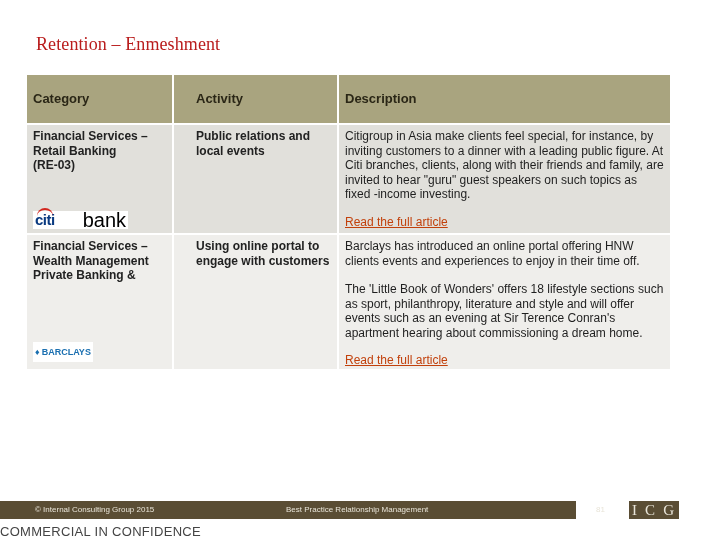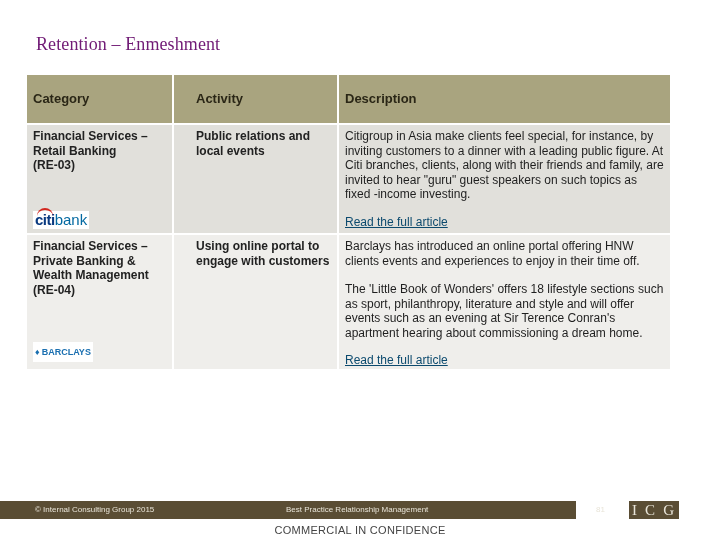--- a/index.html
+++ b/index.html
@@ -11,7 +11,7 @@
   .title {
     position: absolute; left: 36px; top: 34px;
     font-family: "Liberation Serif", serif;
-    font-size: 18px; color: #701a75; letter-spacing: 0.1px;
+    font-size: 18px; color: #b91c1c; letter-spacing: 0.1px;
   }
   .table {
     position: absolute; left: 27px; top: 75px; width: 706px;

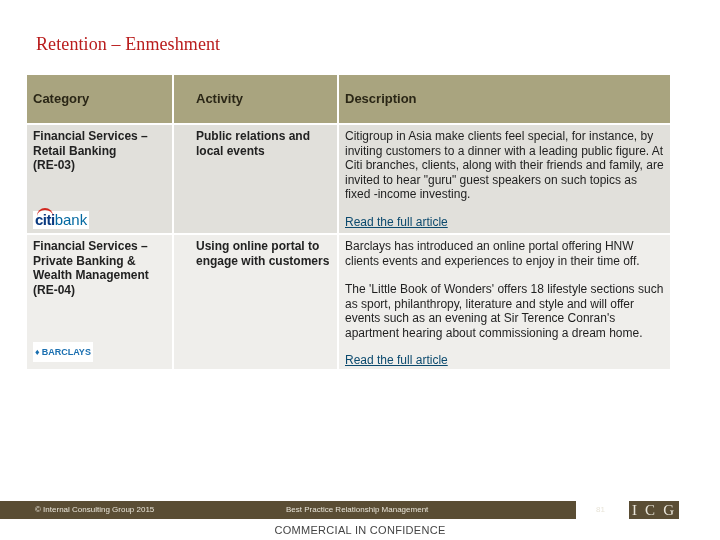--- a/index.html
+++ b/index.html
@@ -48,7 +48,7 @@
     position: absolute; left: 6px;
     height: 18px; display: flex; align-items: center;
   }
-  .citi { top: 86px; background: #ffffff; padding: 0 2px; }
+  .citi { top: 86px; background: #ffffff; padding: 0 2px; gap: 28px; }
   .citi .citi-bold { color: #0a3a80; font-weight: bold; font-size: 15px; letter-spacing: -0.5px; position: relative; }
   .citi .citi-arc {
     position: absolute; left: 4px; top: -3px; width: 16px; height: 8px;

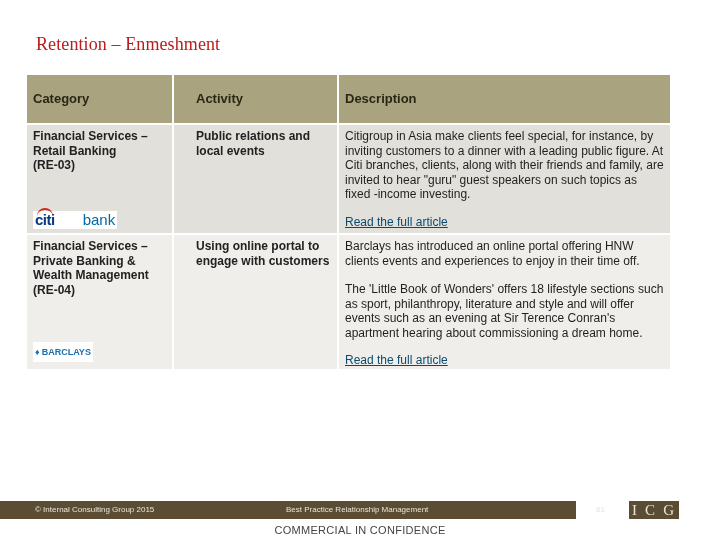--- a/index.html
+++ b/index.html
@@ -54,7 +54,7 @@
     position: absolute; left: 4px; top: -3px; width: 16px; height: 8px;
     border-top: 2px solid #d2261e; border-radius: 8px 8px 0 0;
   }
-  .citi .bank { color: #0369a1; font-size: 15px; font-weight: normal; }
+  .citi .bank { color: #000000; font-size: 20px; font-weight: normal; }
   .barclays {
     top: 107px; background: #ffffff; width: 60px; height: 20px;
     justify-content: center; font-size: 9px; color: #1a6fb0; font-weight: bold;

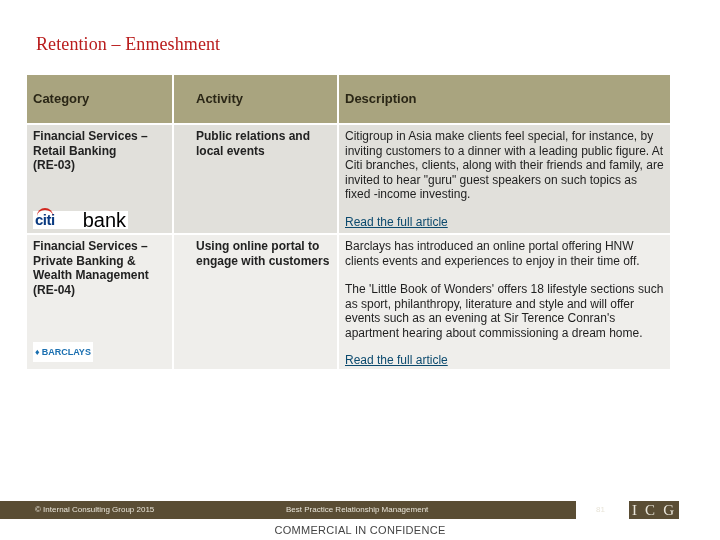--- a/index.html
+++ b/index.html
@@ -39,7 +39,7 @@
   .bold { font-weight: bold; color: #222; }
   .desc p { margin: 0 0 14px 0; }
   .link {
-    color: #0c4a6e; text-decoration: underline; cursor: pointer;
+    color: #c2410c; text-decoration: underline; cursor: pointer;
     position: absolute; left: 6px;
   }
   .r1 .link { top: 90px; }

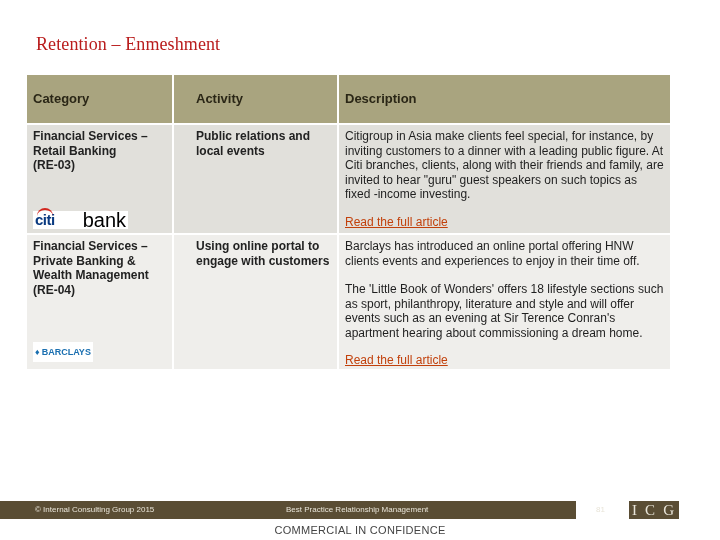--- a/index.html
+++ b/index.html
@@ -113,8 +113,8 @@
   <div class="row r2">
     <div class="cell c1 bold">
       <div>Financial Services –</div>
+      <div>Wealth Management</div>
       <div>Private Banking &amp;</div>
-      <div>Wealth Management</div>
       <div>(RE-04)</div>
       <div class="logo barclays">
         <span class="eagle">♦</span>

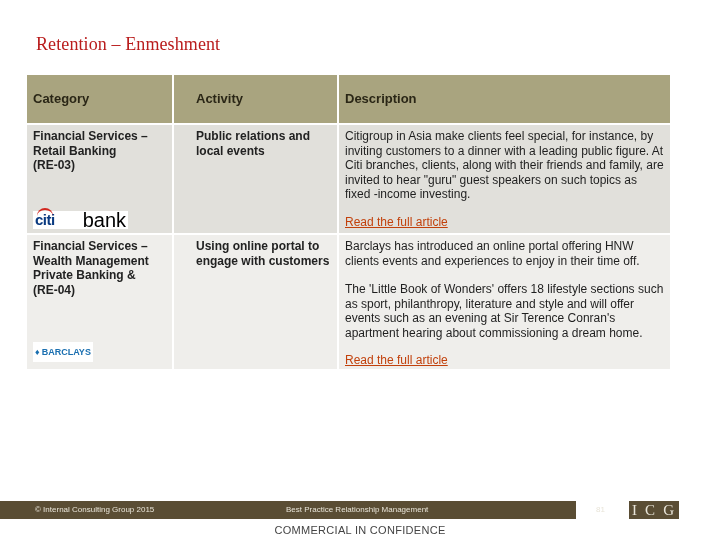--- a/index.html
+++ b/index.html
@@ -115,7 +115,6 @@
       <div>Financial Services –</div>
       <div>Wealth Management</div>
       <div>Private Banking &amp;</div>
-      <div>(RE-04)</div>
       <div class="logo barclays">
         <span class="eagle">♦</span>
         <span>BARCLAYS</span>

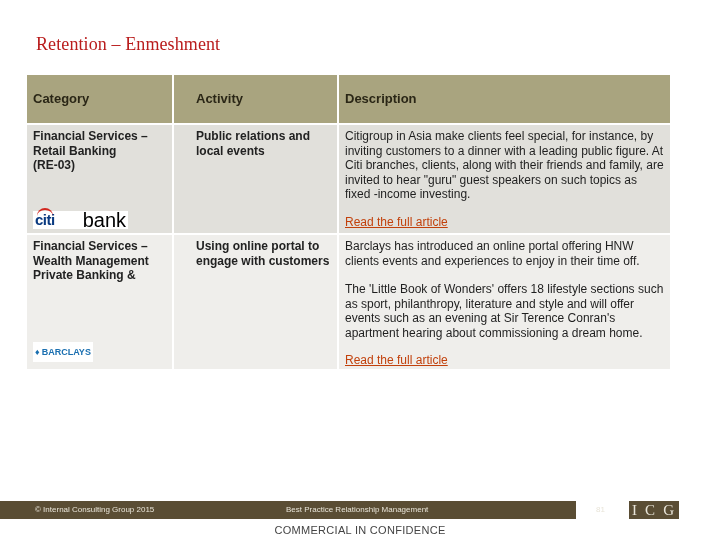--- a/index.html
+++ b/index.html
@@ -77,7 +77,7 @@
   }
   .confidential {
     position: absolute; left: 0; width: 720px; top: 524px;
-    text-align: center; font-size: 11px; color: #444; letter-spacing: 0.3px;
+    font-size: 13px; color: #444; letter-spacing: 0.3px;
   }
 </style>
 </head>

